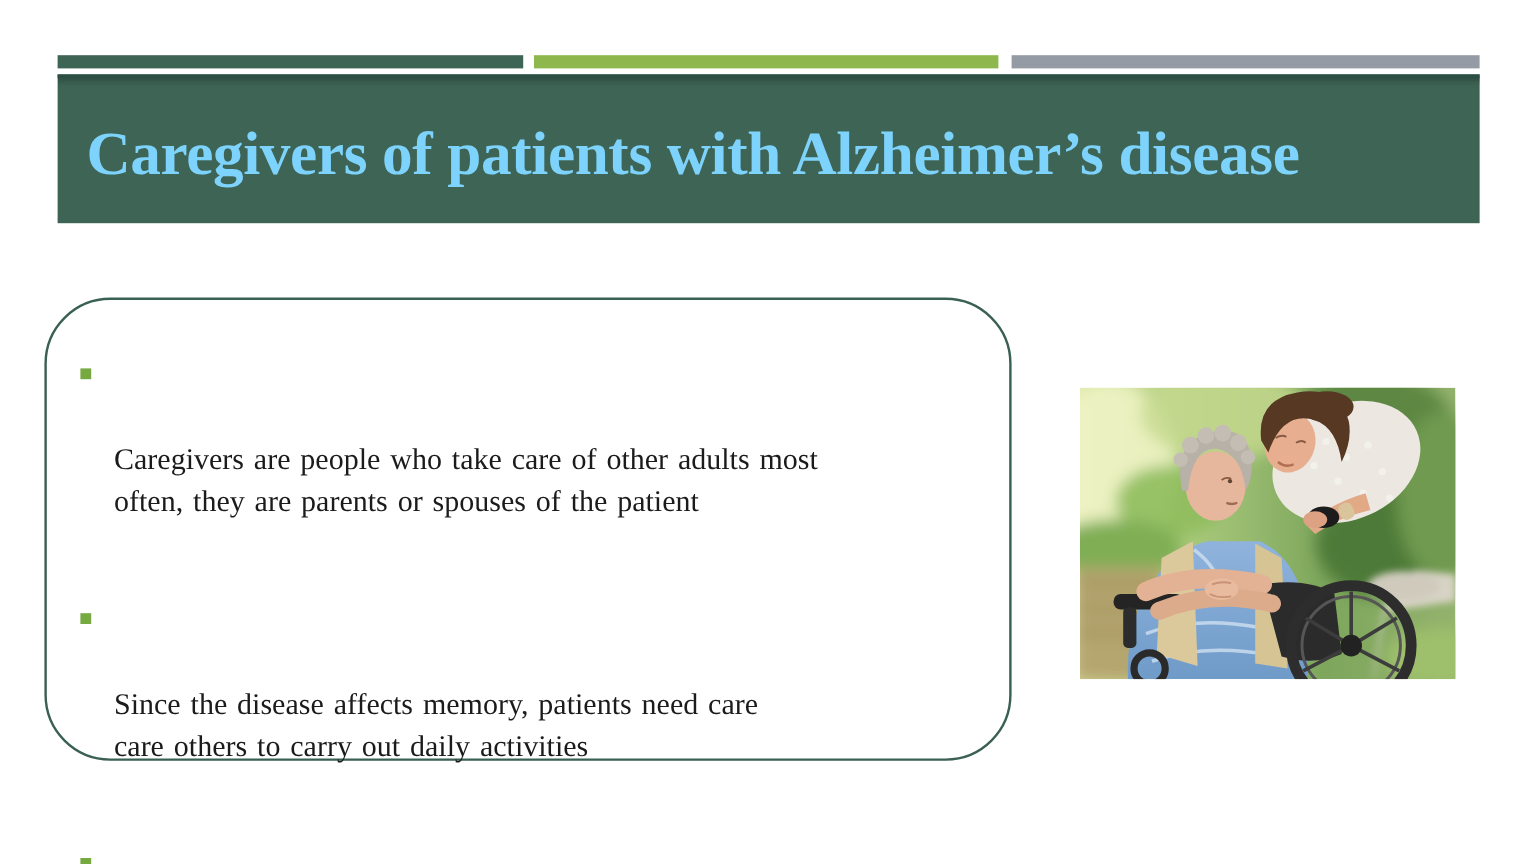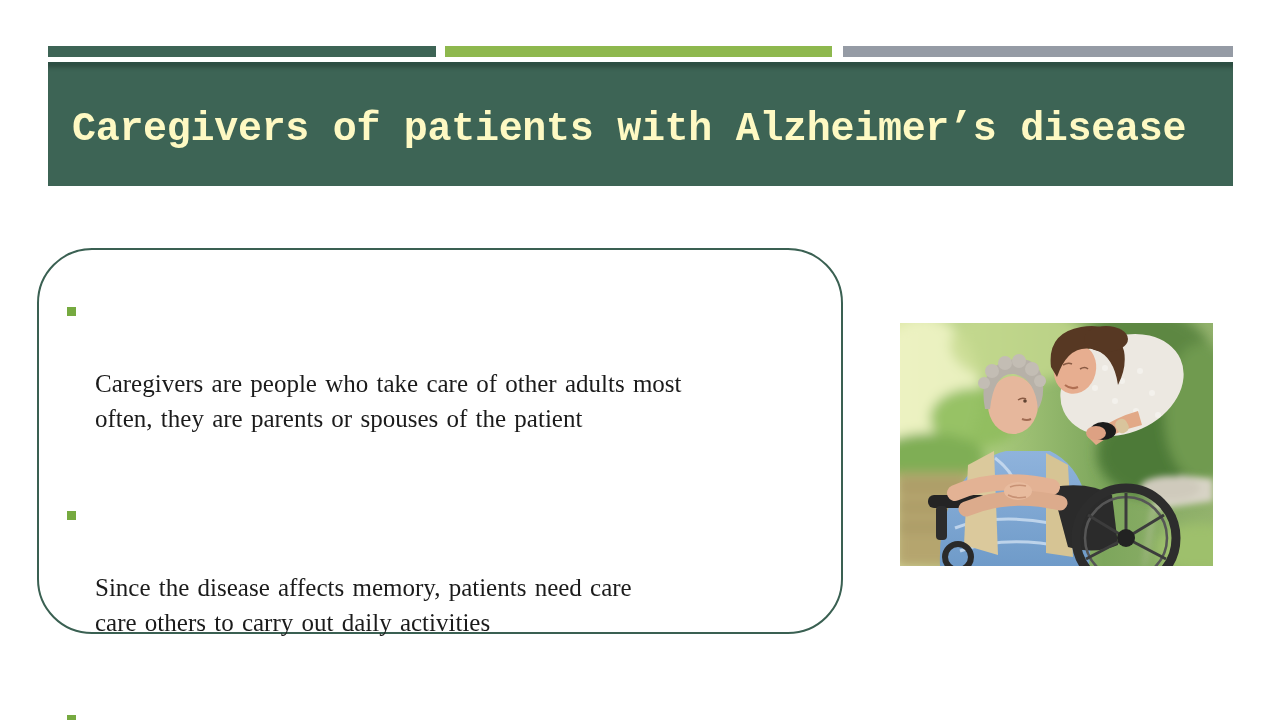--- a/index.html
+++ b/index.html
@@ -14,8 +14,8 @@
   .band{position:absolute;left:48px;top:62px;width:1185px;height:124px;background:#3d6455;
         border-top:3px solid #2c4e43;box-shadow:inset 0 6px 5px -4px rgba(0,0,0,.28);
         display:flex;align-items:center;box-sizing:border-box;}
-  .band h1{margin:0;padding:8px 0 0 24px;color:#fef9c3;font-size:40px;font-weight:700;
-           letter-spacing:-0.3px;line-height:1.1;font-family:Liberation Mono, monospace;}
+  .band h1{margin:0;padding:8px 0 0 24px;color:#7dd3fc;font-size:51px;font-weight:700;
+           letter-spacing:-0.3px;line-height:1.1;}
   
   .content-box{position:absolute;left:37px;top:248px;width:806px;height:386px;background:#ffffff;
                border:2px solid #3a6052;border-radius:55px;box-sizing:border-box;

